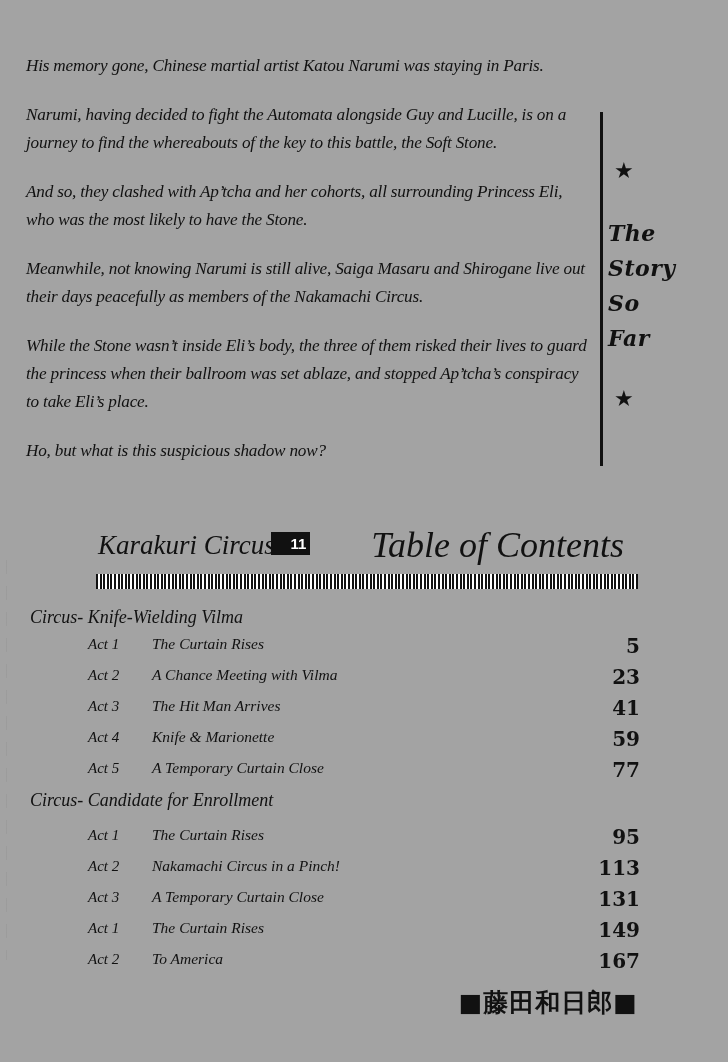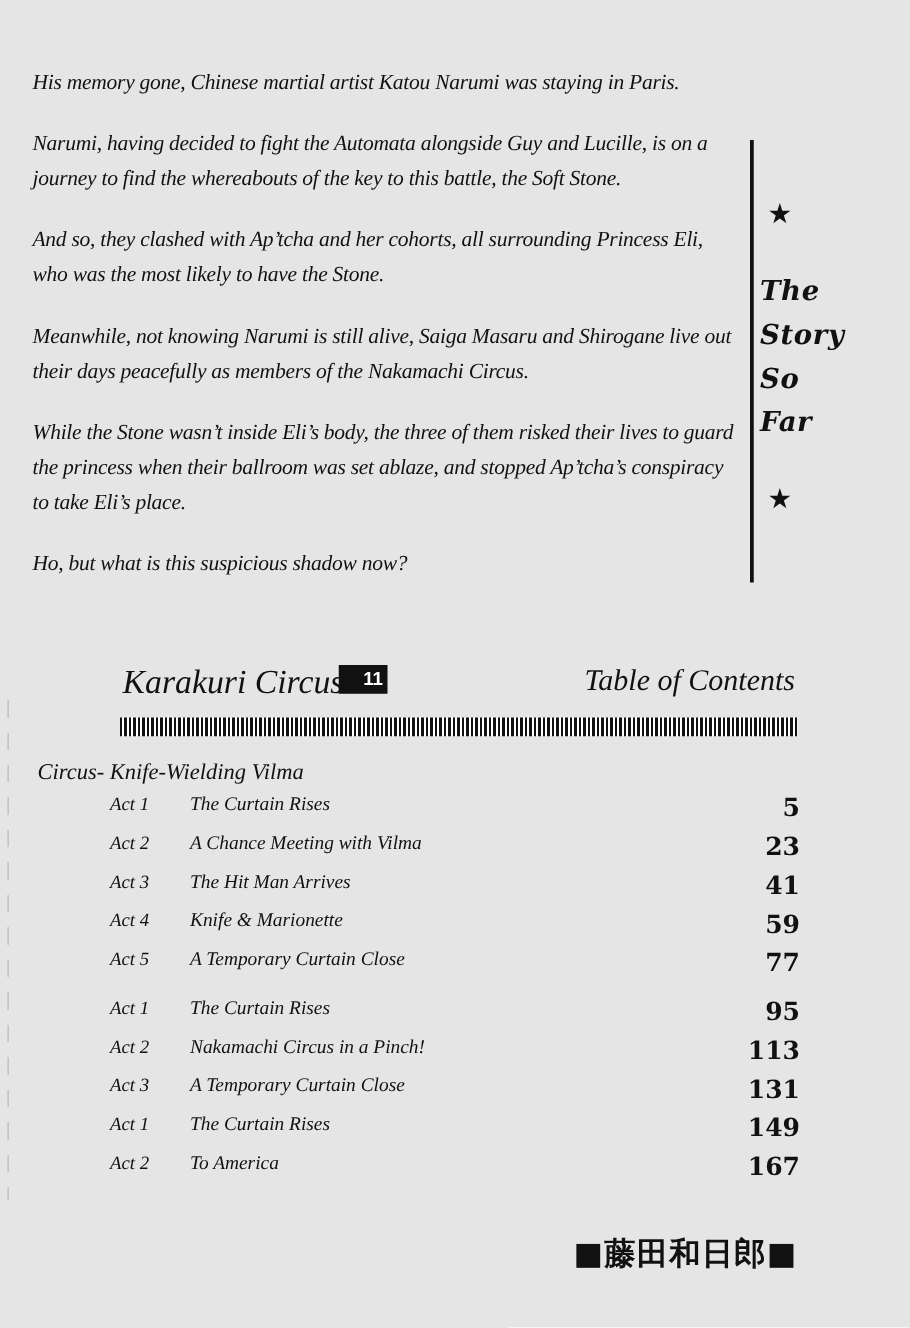--- a/index.html
+++ b/index.html
@@ -11,7 +11,7 @@
     position: relative;
     width: 728px;
     height: 1062px;
-    background: #e5e5e5;
+    background: #a3a3a3;
     overflow: hidden;
     font-family: "Liberation Serif", "DejaVu Serif", serif;
     color: #111111;

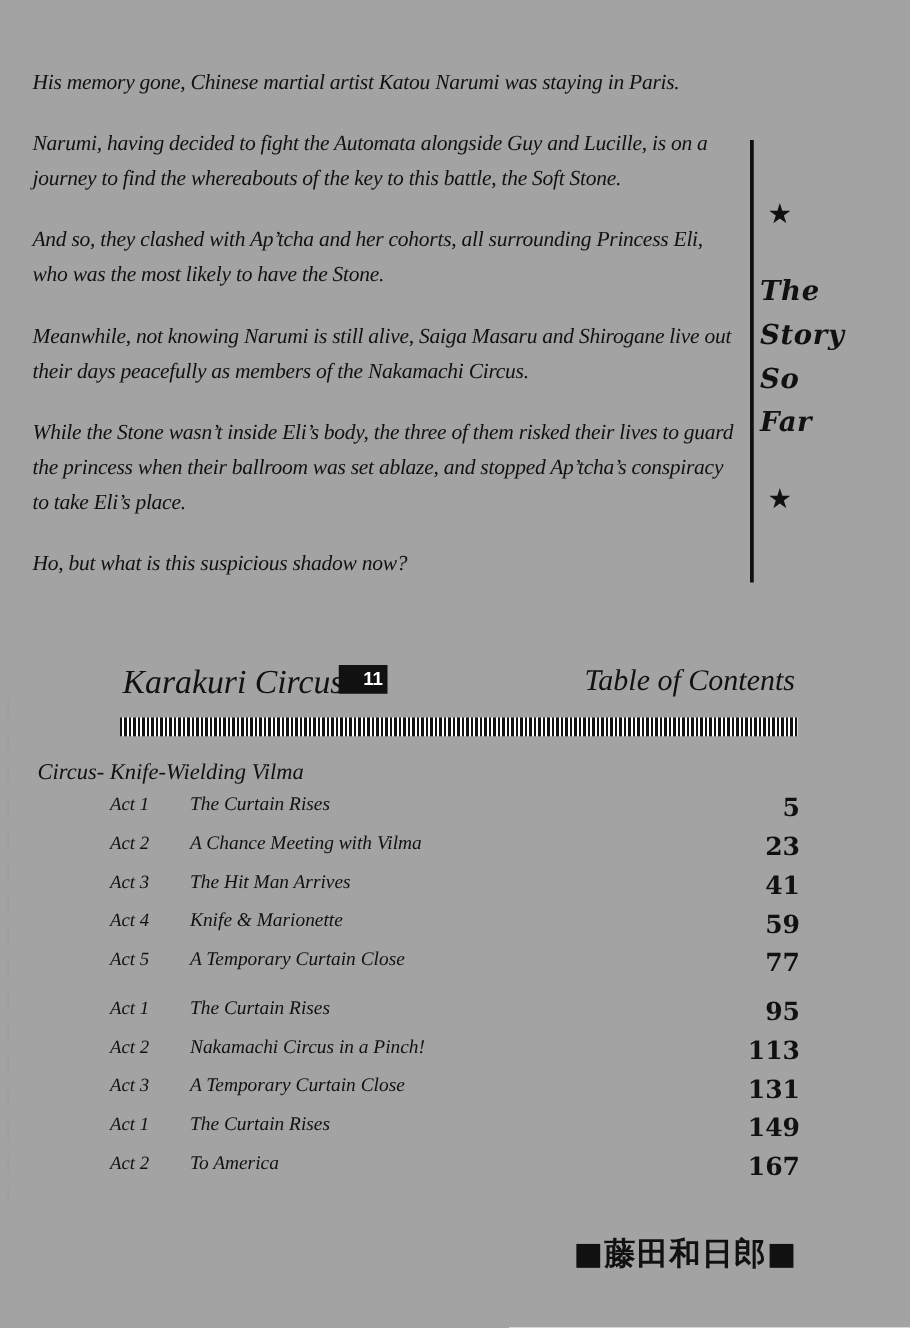--- a/index.html
+++ b/index.html
@@ -122,10 +122,10 @@
   }
   .toc-title {
     position: absolute;
-    right: 4px;
+    right: 16px;
     top: 0;
     font-style: italic;
-    font-size: 24px;
+    font-size: 36px;
     line-height: 34px;
     white-space: nowrap;
   }

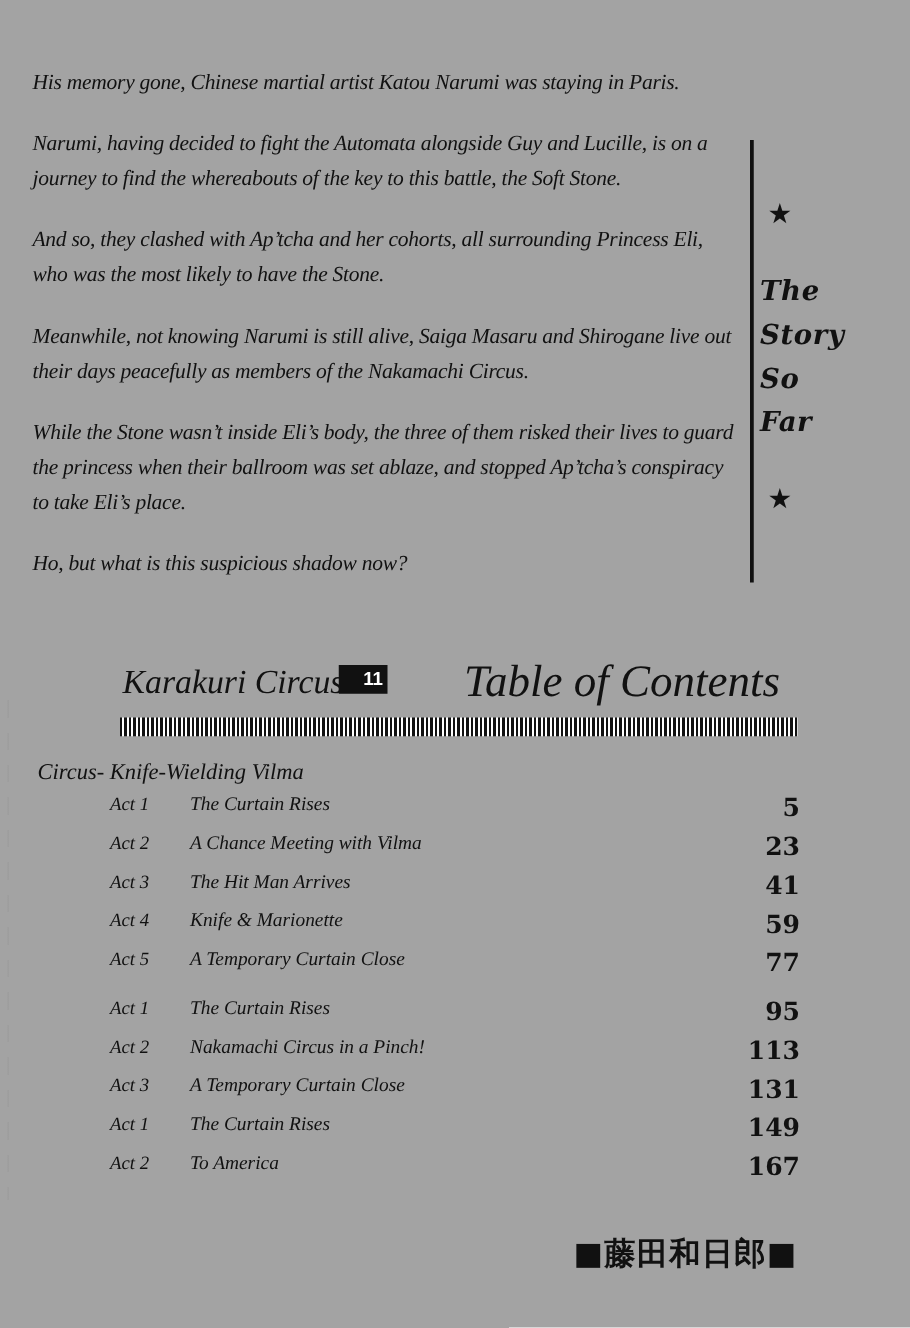--- a/index.html
+++ b/index.html
@@ -280,6 +280,7 @@
     </div>
 
     <div>
+      <div class="section-head">Circus- Candidate for Enrollment</div>
       <div class="spacer-gap"></div>
 
       <div class="act-row">

